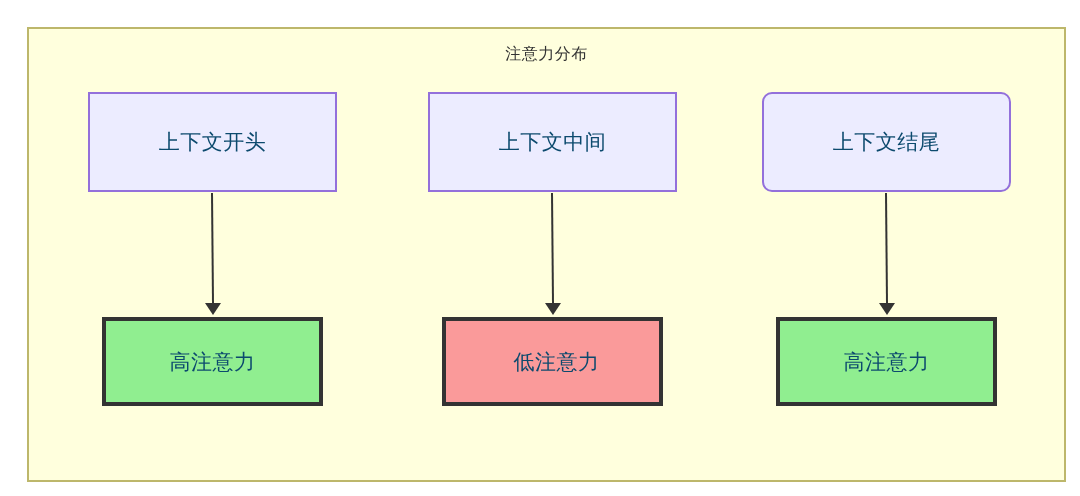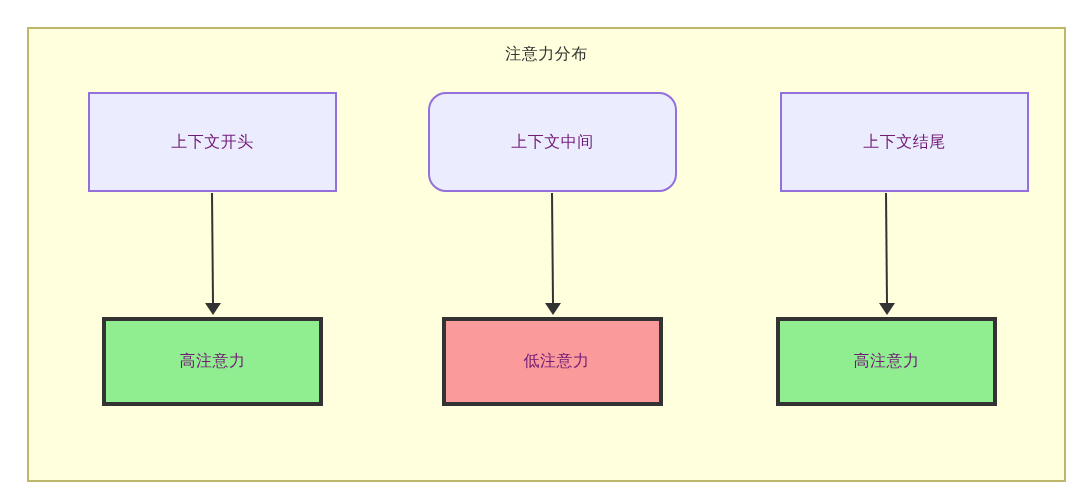--- a/index.html
+++ b/index.html
@@ -50,8 +50,8 @@
     display: flex;
     align-items: center;
     justify-content: center;
-    font-size: 16px;
-    color: #701a75;
+    font-size: 21px;
+    color: #0c4a6e;
     letter-spacing: 0.5px;
     white-space: nowrap;
   }

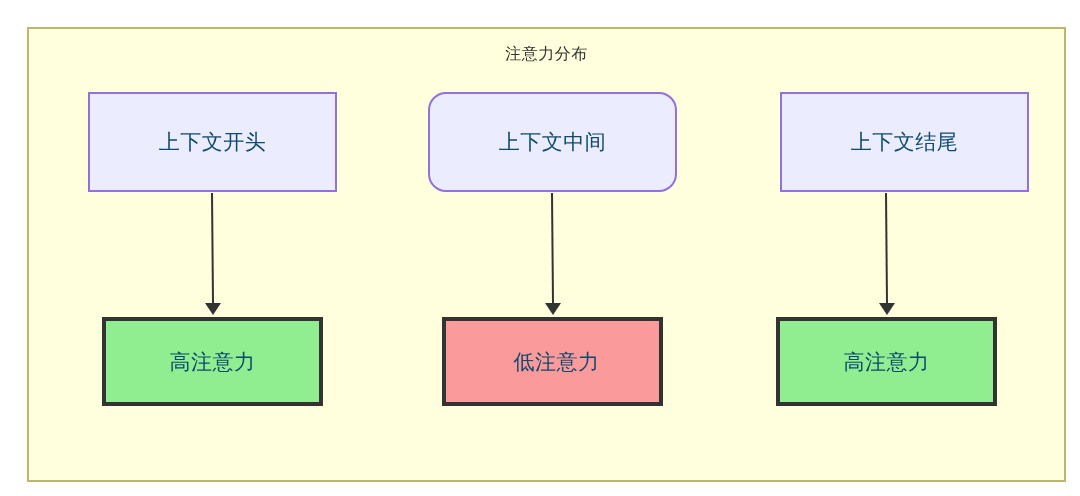--- a/index.html
+++ b/index.html
@@ -76,7 +76,7 @@
 
   
   .col1.top  { left: 88px;  top: 92px; }
-  .col2.top  { left: 428px; top: 92px; border-radius: 18px; }
+  .col2.top  { left: 428px; top: 92px; }
   .col3.top  { left: 780px; top: 92px; }
   .col1.leaf { left: 102px; top: 317px; }
   .col2.leaf { left: 442px; top: 317px; }

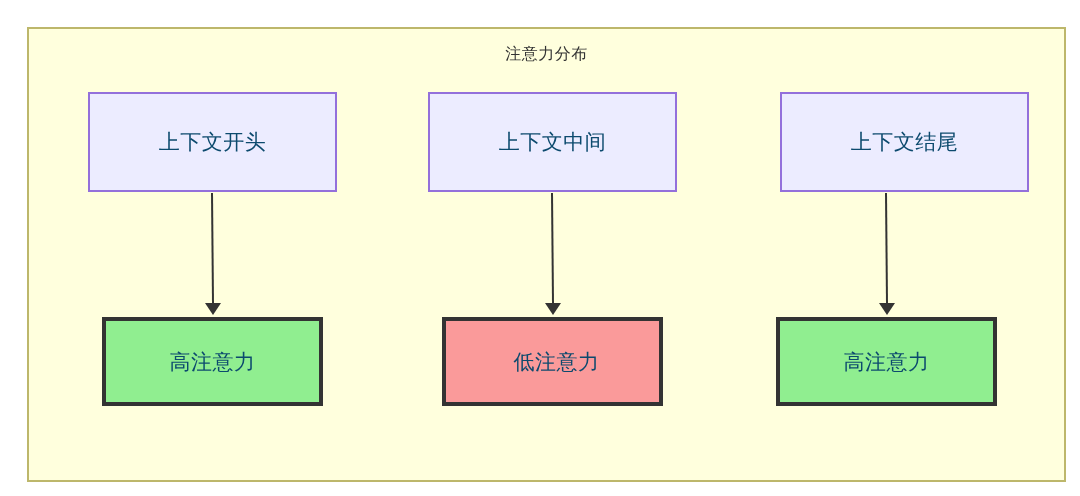--- a/index.html
+++ b/index.html
@@ -77,7 +77,7 @@
   
   .col1.top  { left: 88px;  top: 92px; }
   .col2.top  { left: 428px; top: 92px; }
-  .col3.top  { left: 780px; top: 92px; }
+  .col3.top  { left: 762px; top: 92px; border-radius: 10px; }
   .col1.leaf { left: 102px; top: 317px; }
   .col2.leaf { left: 442px; top: 317px; }
   .col3.leaf { left: 776px; top: 317px; }

